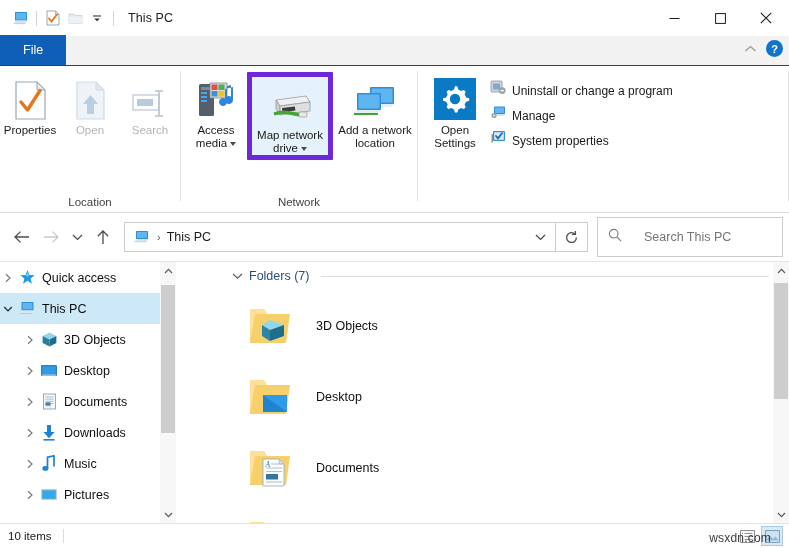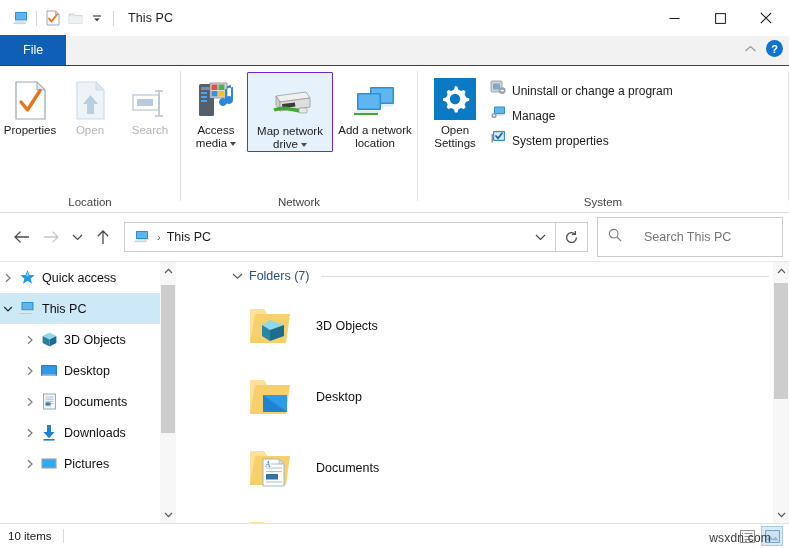--- a/index.html
+++ b/index.html
@@ -45,7 +45,7 @@
             font-size: 11.5px; color: #1a1a1a; text-align: center; line-height: 13px; }
   .bigbtn .ic { height: 44px; display: flex; align-items: flex-end; justify-content: center; margin-bottom: 4px; }
   .bigbtn.disabled { color: #b4b4b4; }
-  .bigbtn.hov { background: #e6f2fb; border: 1px solid #6d28d9; border-radius: 1px; }
+  .bigbtn.hov { background: #e6f2fb; border: 5px solid #6d28d9; border-radius: 1px; }
 
   .smallcol { display: flex; flex-direction: column; padding-top: 4px; gap: 3px; }
   .smallbtn { height: 22px; display: flex; align-items: flex-end; font-size: 12px; color: #1a1a1a; padding: 0 4px; gap: 6px; }

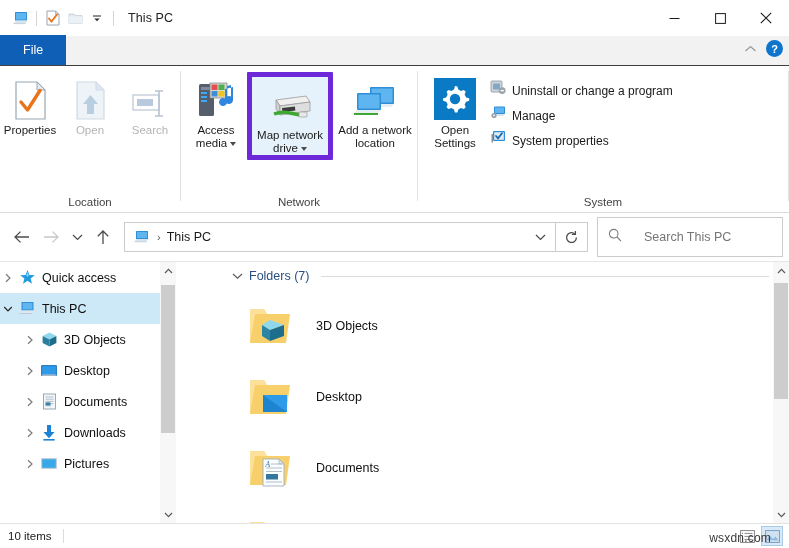--- a/index.html
+++ b/index.html
@@ -332,7 +332,6 @@
           </div>
         </div>
       </div>
-      <div class="rgroup-label">System</div>
     </div>
     <div class="rgroup-div"></div>
   </div>

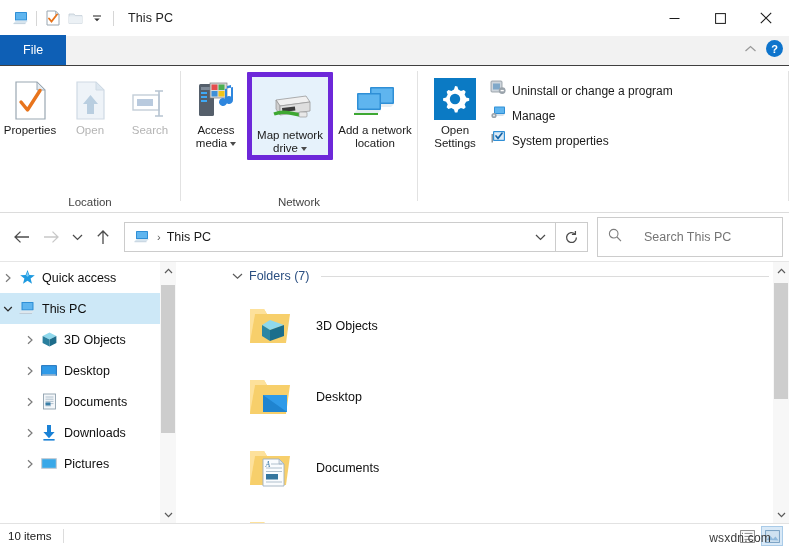--- a/index.html
+++ b/index.html
@@ -494,6 +494,20 @@
           <span class="navlabel">Downloads</span>
         </div>
 
+        <div class="navitem child">
+          <span class="exp">
+            <svg width="8" height="10" viewBox="0 0 8 10">
+                <path d="M2 1.2 L6 5 L2 8.8" stroke="#7b7b7b" stroke-width="1.2" fill="none"></path>
+              </svg>
+          </span>
+          <span class="navico">
+            <svg width="14" height="17" viewBox="0 0 14 17">
+              <path d="M5.5 13.2 V2.2 L12 0.8 V11.6" stroke="#1b82d6" stroke-width="1.7" fill="none"></path>
+              <ellipse cx="3.4" cy="13.4" rx="3" ry="2.4" fill="#1b82d6"></ellipse>
+            </svg>
+          </span>
+          <span class="navlabel">Music</span>
+        </div>
 
         <div class="navitem child">
           <span class="exp">

